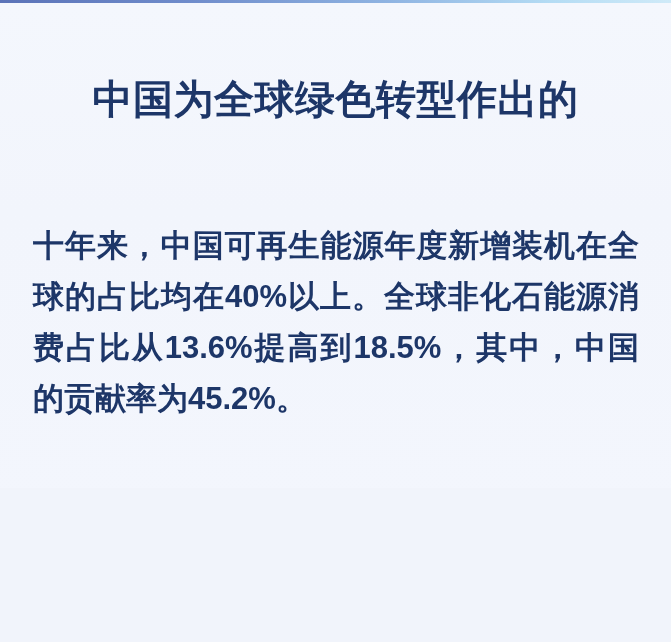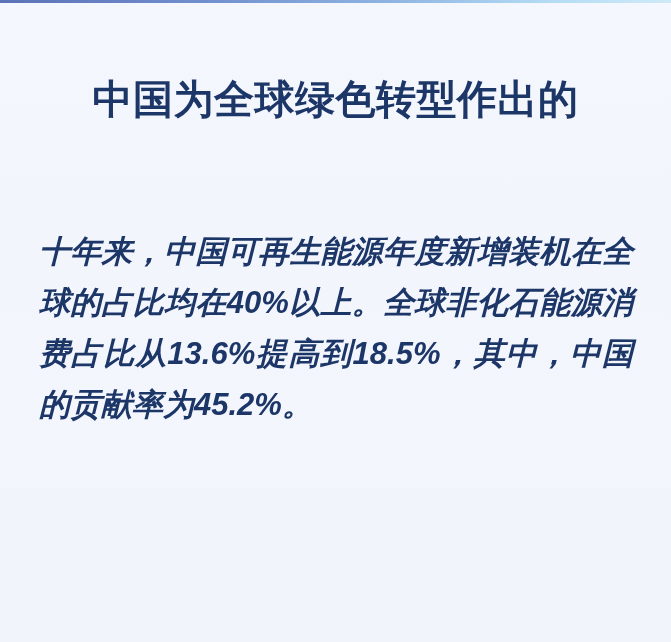--- a/index.html
+++ b/index.html
@@ -83,8 +83,7 @@
     letter-spacing: 0px;
   }
   .body-copy p {
-    margin: 8px;
-    font-style: italic;
+    margin: 2px;
   }
 
   

